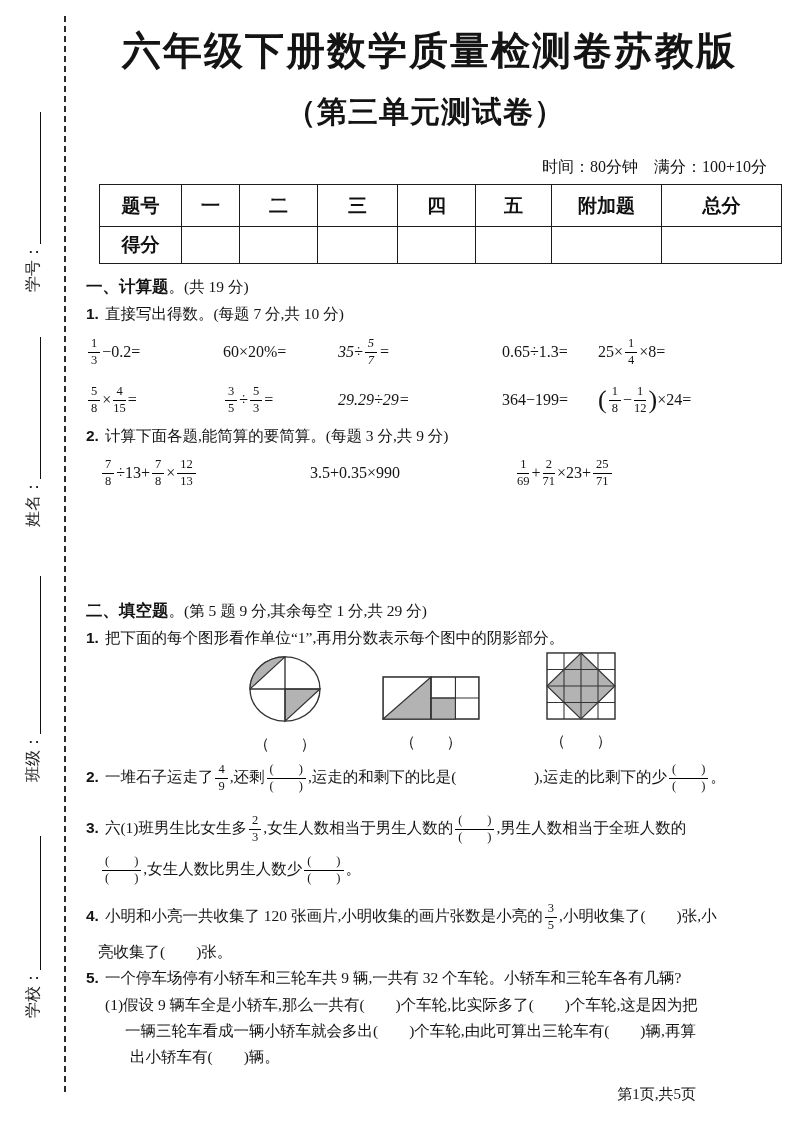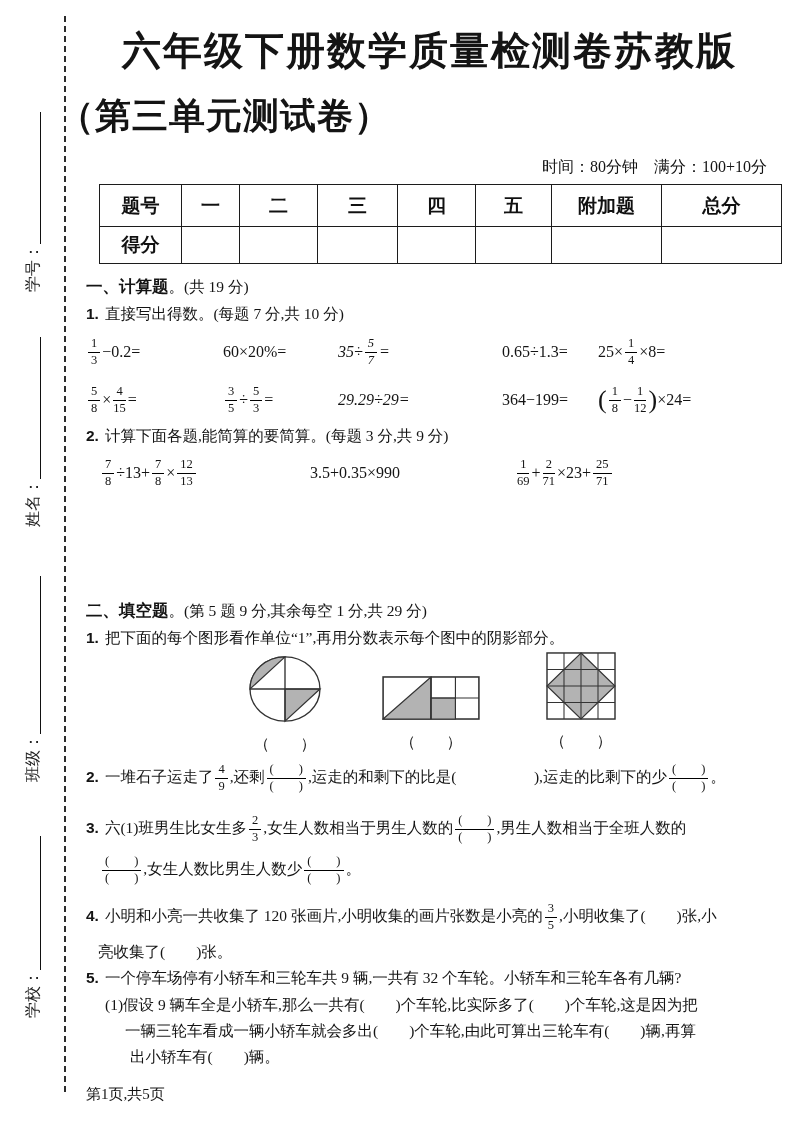--- a/index.html
+++ b/index.html
@@ -27,8 +27,8 @@
   
   #title{position:absolute;left:66px;right:0;top:24px;text-align:center;
     font-size:39px;font-weight:bold;font-family:"Liberation Sans",sans-serif;letter-spacing:2px;}
-  #subtitle{position:absolute;left:58px;right:0;top:92px;
-    font-size:36px;font-weight:bold;font-family:"Liberation Sans",sans-serif;letter-spacing:1px;}
+  #subtitle{position:absolute;left:58px;right:0;top:92px;text-align:center;
+    font-size:30px;font-weight:bold;font-family:"Liberation Sans",sans-serif;letter-spacing:1px;}
   #info{position:absolute;top:157px;right:26px;font-size:16px;}
 
   

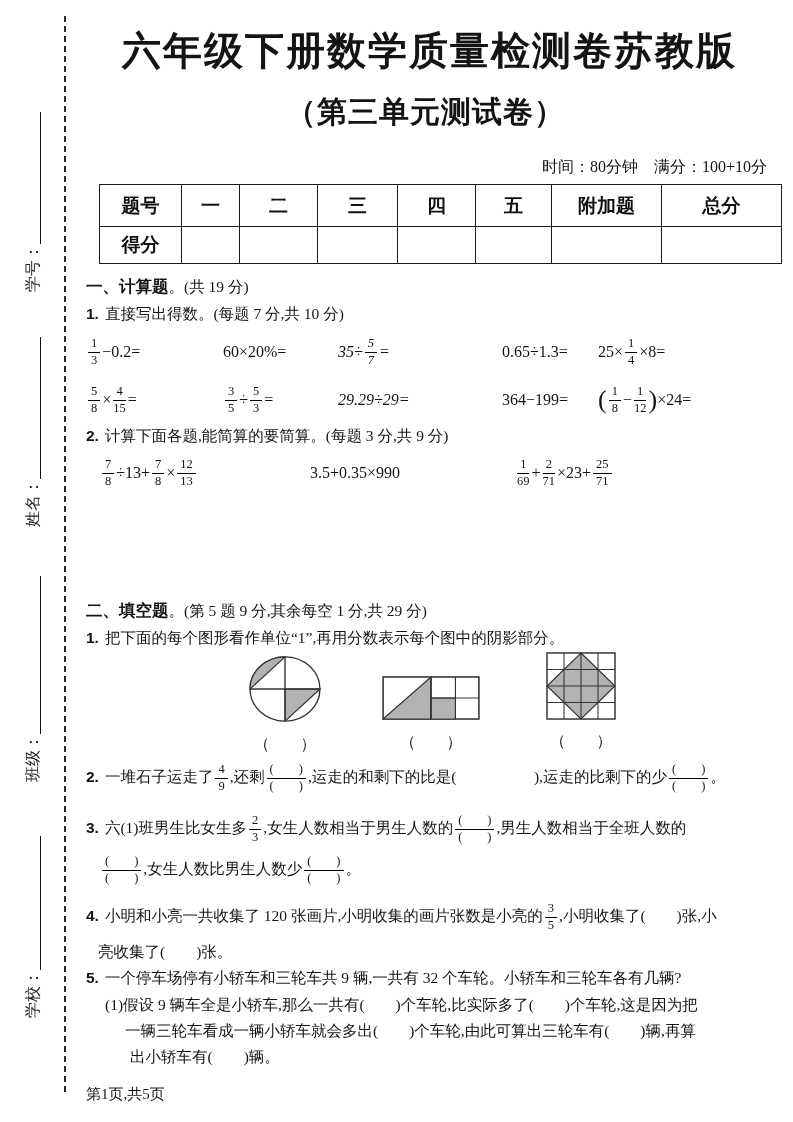--- a/index.html
+++ b/index.html
@@ -72,7 +72,7 @@
   #figb3 .figcap{margin-top:11px;}
   svg{display:block;margin:0 auto;}
 
-  #footer{position:absolute;left:86px;width:610px;top:1085px;text-align:left;font-size:15px;}
+  #footer{position:absolute;left:86px;width:610px;top:1085px;text-align:right;font-size:15px;}
 </style>
 </head>
 <body>

